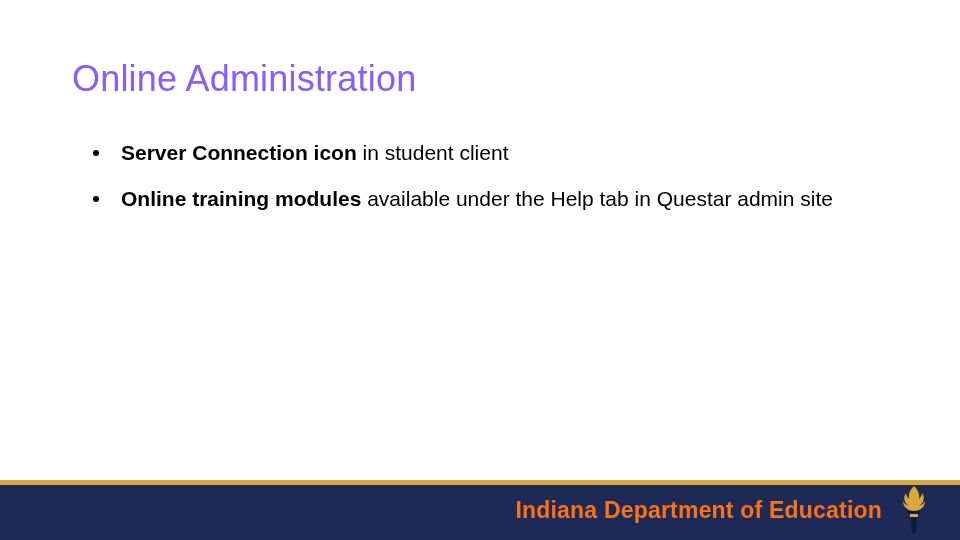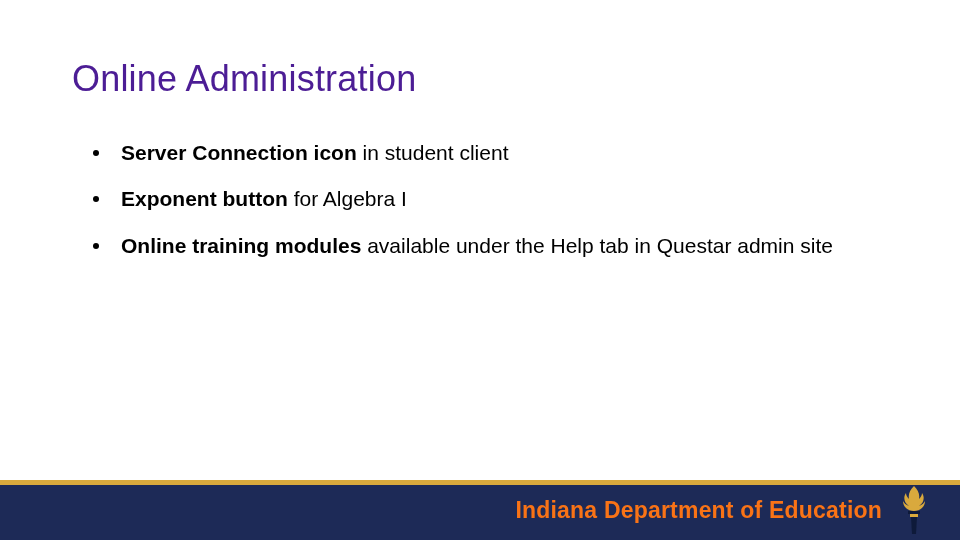--- a/index.html
+++ b/index.html
@@ -5,7 +5,7 @@
   * { margin: 0; padding: 0; box-sizing: border-box; }
   html, body { width: 960px; height: 540px; font-family: Arial, Helvetica, sans-serif; background: #fff; overflow: hidden; }
   .slide { width: 960px; height: 540px; position: relative; }
-  .title { position: absolute; top: 58px; left: 72px; font-size: 36px; font-weight: 400; color: #4c1d95; letter-spacing: 0.2px; }
+  .title { position: absolute; top: 58px; left: 72px; font-size: 36px; font-weight: 400; color: #8b5cf6; letter-spacing: 0.2px; }
   .bullets { position: absolute; top: 140px; left: 93px; right: 80px; }
   .bullet { display: flex; align-items: flex-start; margin-bottom: 20px; font-size: 21px; color: #000; line-height: 1.25; }
   .bullet .dot { width: 6px; height: 6px; border-radius: 50%; background: #000; margin-top: 10px; margin-right: 22px; flex-shrink: 0; }

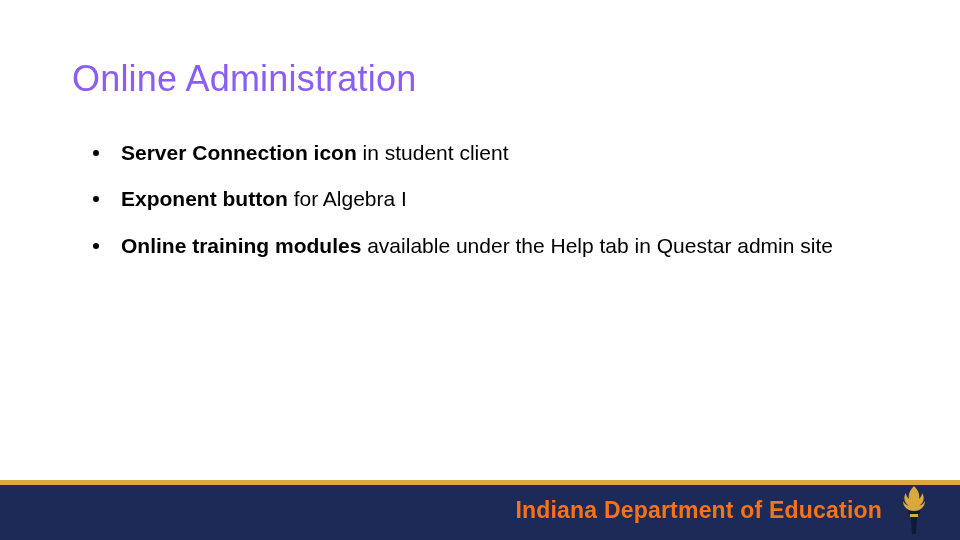--- a/index.html
+++ b/index.html
@@ -32,10 +32,6 @@
     </div>
     <div class="bullet">
       <div class="dot"></div>
-      <div class="txt"><span class="b">Exponent button</span><span> for Algebra I</span></div>
-    </div>
-    <div class="bullet">
-      <div class="dot"></div>
       <div class="txt"><span class="b">Online training modules</span><span> available under the Help tab in Questar admin site</span></div>
     </div>
   </div>

